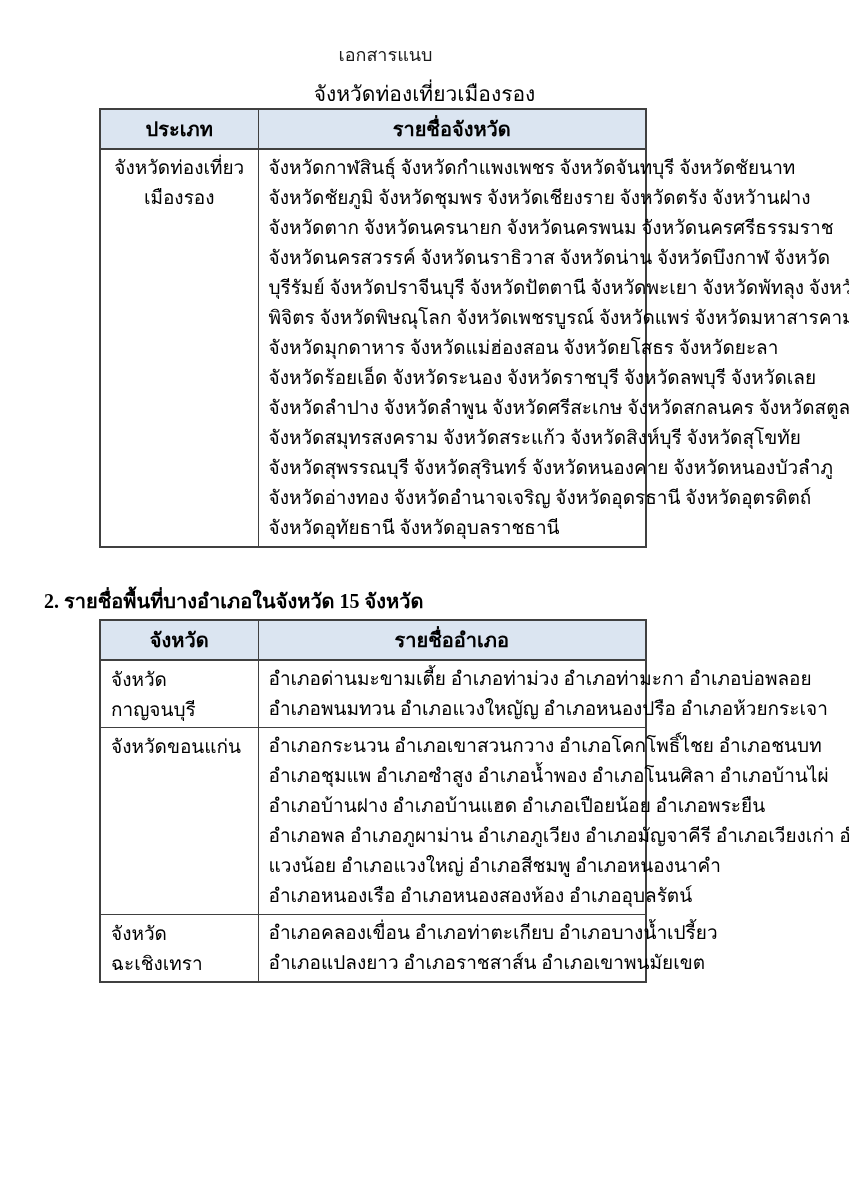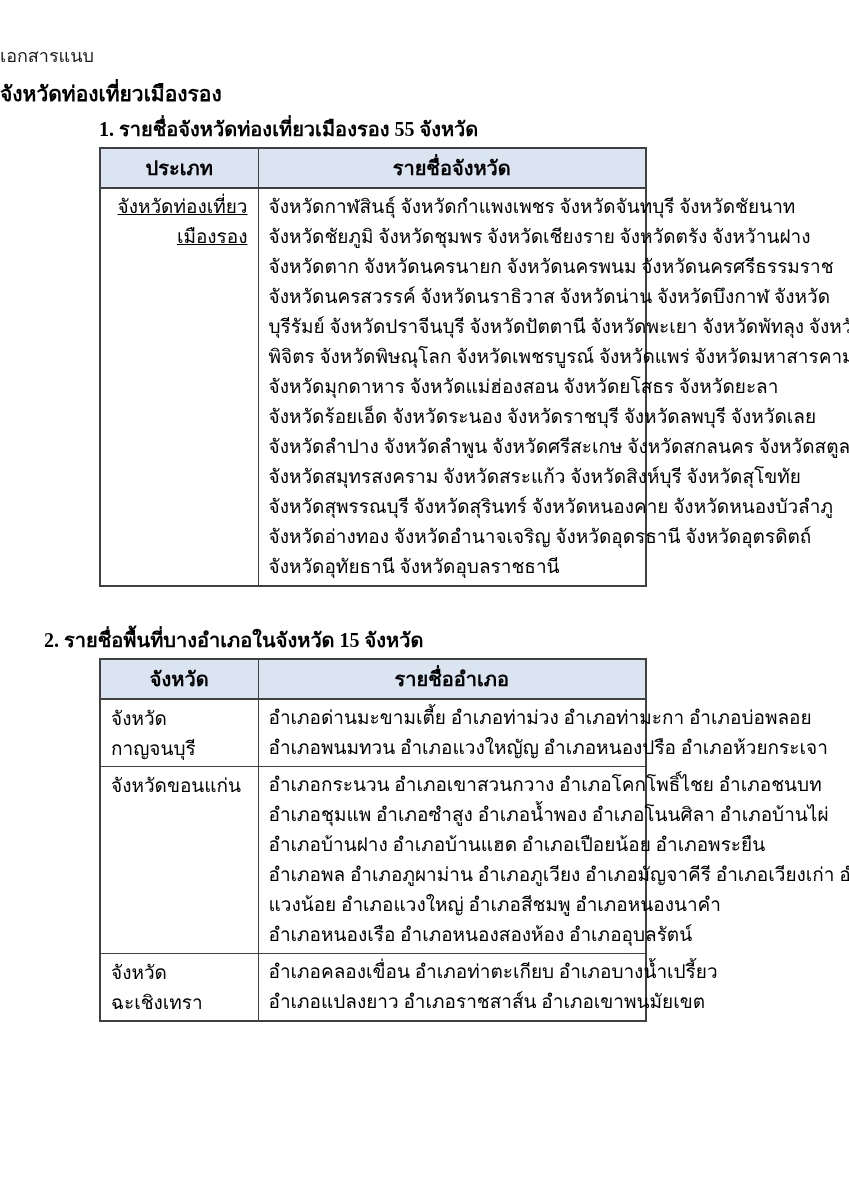--- a/index.html
+++ b/index.html
@@ -19,11 +19,11 @@
     padding-top: 44px;
   }
   .attachment-label {
-    text-align: left;
+    text-align: center;
     padding-right: 78px;
     font-size: 18px;
     line-height: 24px;
-    font-family: Liberation Serif, serif;
+    font-family: Liberation Mono, monospace;
     color: #1a1a1a;
   }
   .doc-title {

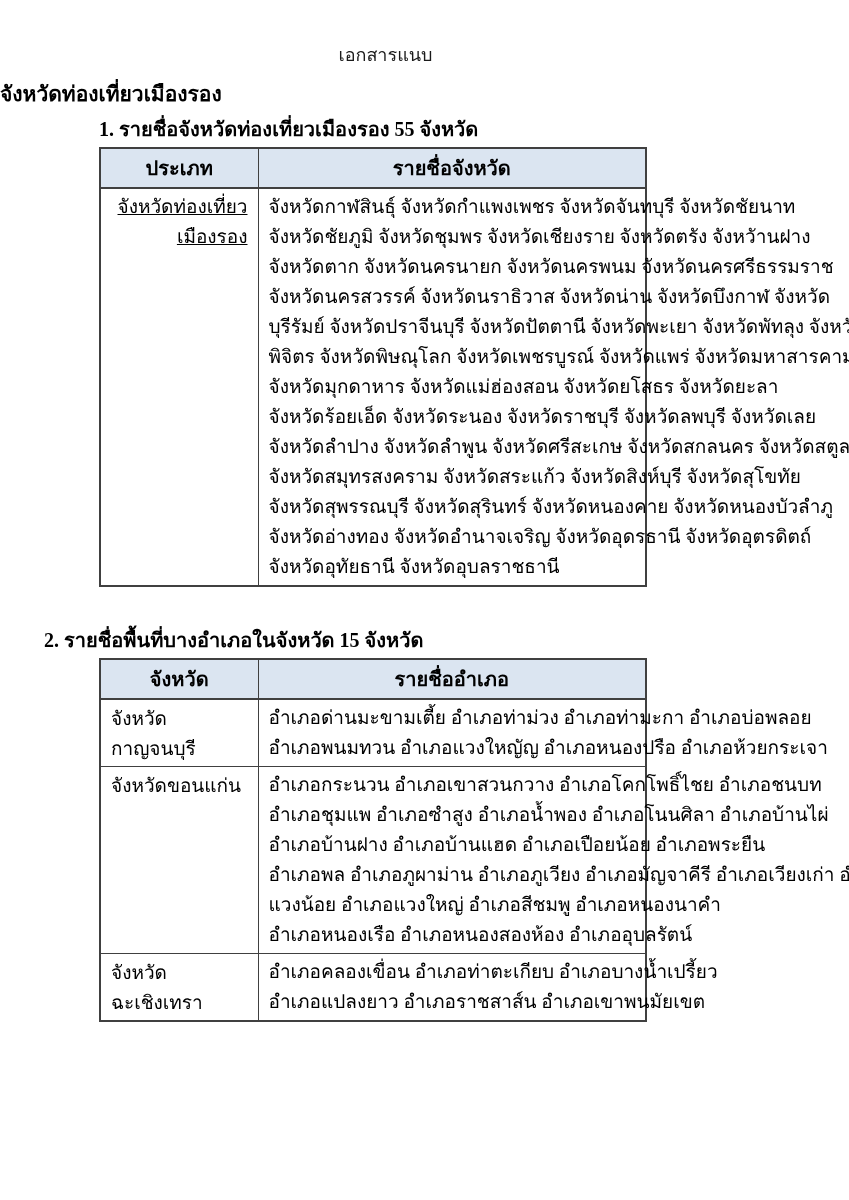--- a/index.html
+++ b/index.html
@@ -28,9 +28,9 @@
   }
   .doc-title {
     margin: 12px 0 0 0;
-    text-align: left;
+    text-align: center;
     font-size: 21px;
-    font-weight: 700;
+    font-weight: 400;
     line-height: 28px;
   }
   .section-heading {

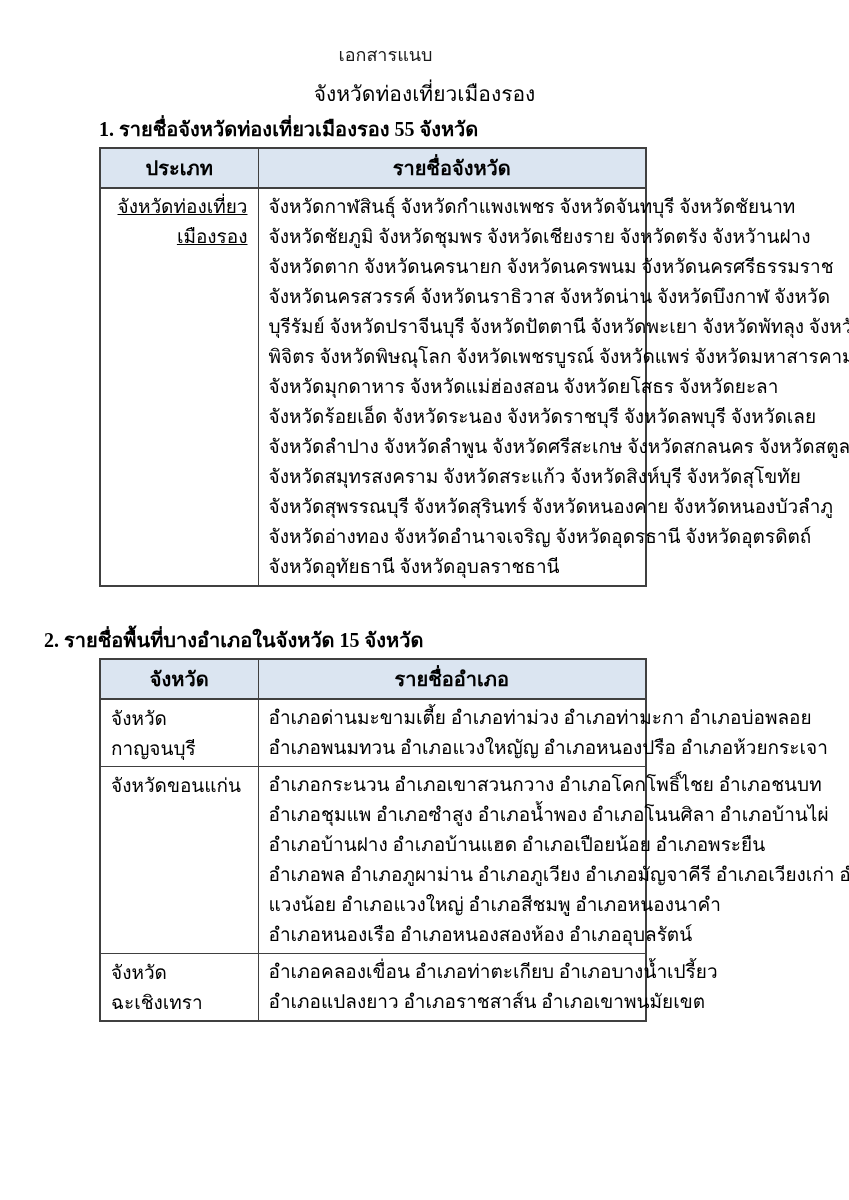--- a/index.html
+++ b/index.html
@@ -84,7 +84,6 @@
 
   <div class="doc-title">จังหวัดท่องเที่ยวเมืองรอง</div>
 
-  <div class="section-heading">1. รายชื่อจังหวัดท่องเที่ยวเมืองรอง 55 จังหวัด</div>
 
   <table class="doc-table">
     <colgroup>

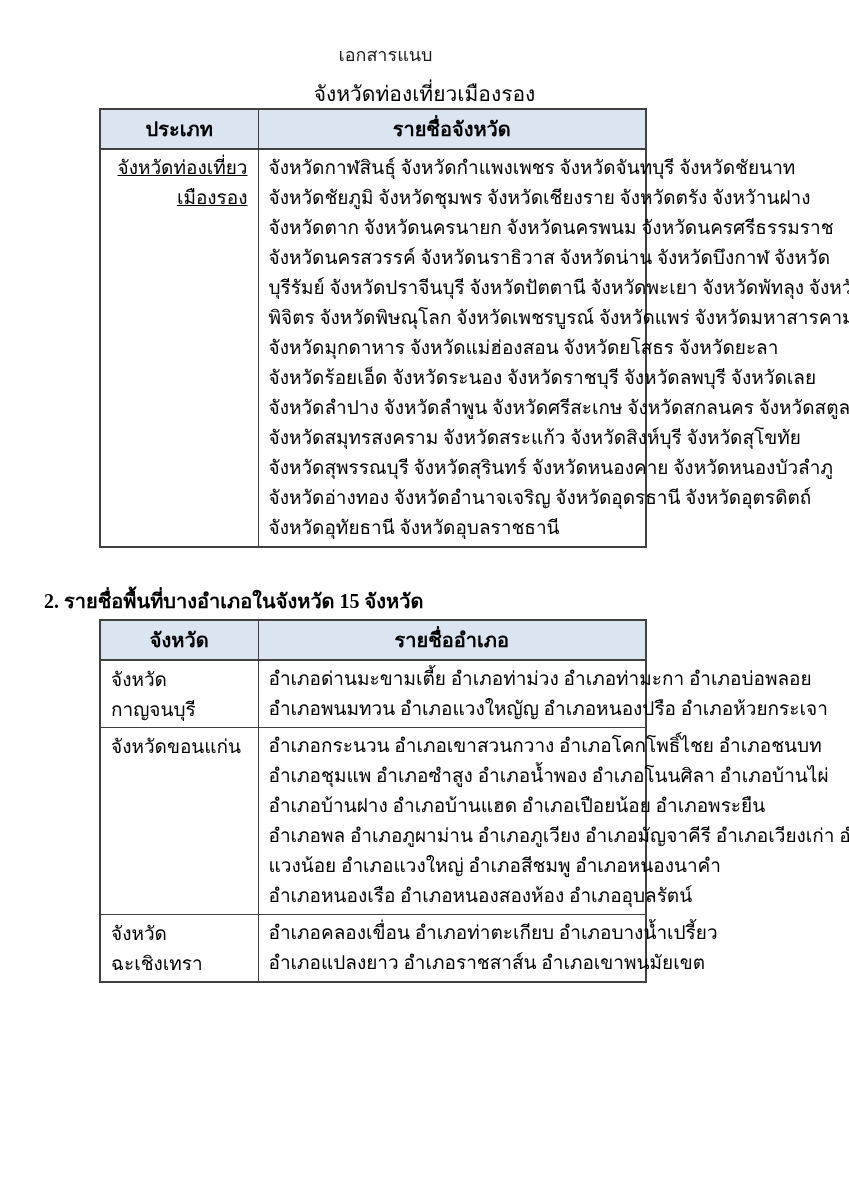--- a/index.html
+++ b/index.html
@@ -72,7 +72,7 @@
     line-height: 30px;
     white-space: nowrap;
   }
-  td.center-cell { text-align: right; text-decoration: underline; }
+  td.center-cell { text-align: center; }
   td.left-cell { text-align: left; }
 </style>
 </head>

